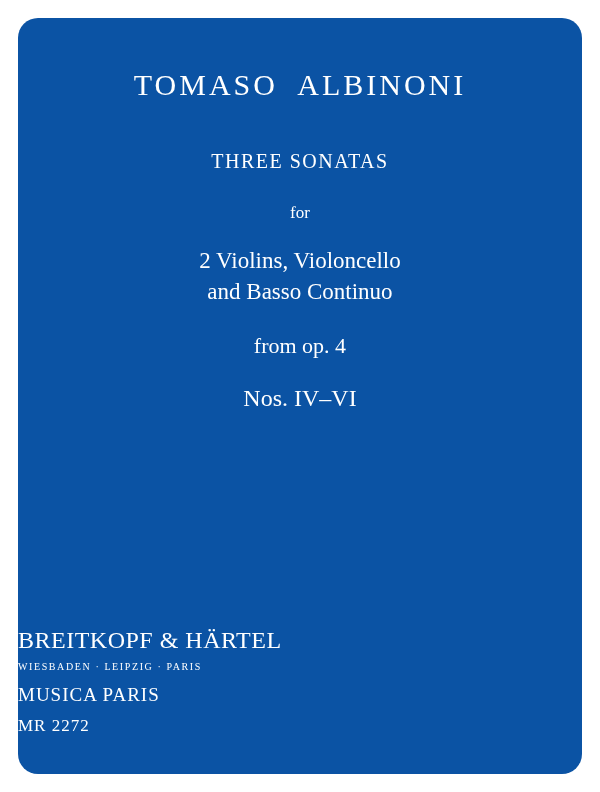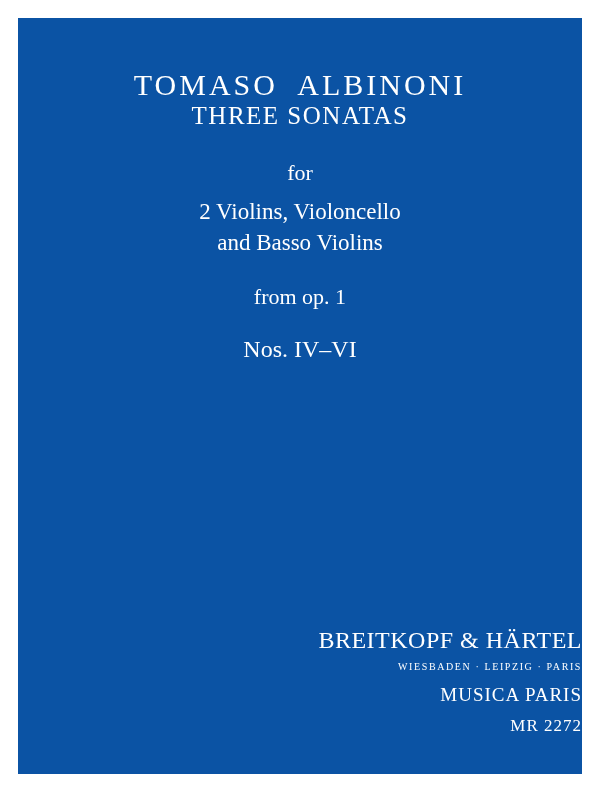--- a/index.html
+++ b/index.html
@@ -31,6 +31,7 @@
     display: flex;
     flex-direction: column;
     align-items: center;
+    border-radius: 20px;
   }
   .composer {
     margin-top: 50px;

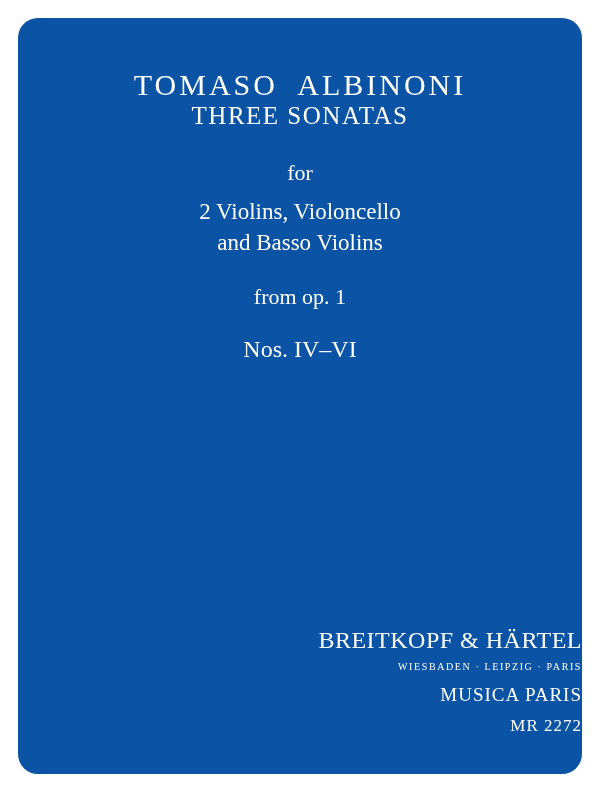--- a/index.html
+++ b/index.html
@@ -42,7 +42,8 @@
     white-space: pre;
   }
   .work-title {
-    font-size: 25px;
+    margin-top: 48px;
+    font-size: 20px;
     letter-spacing: 1.5px;
     text-align: center;
   }

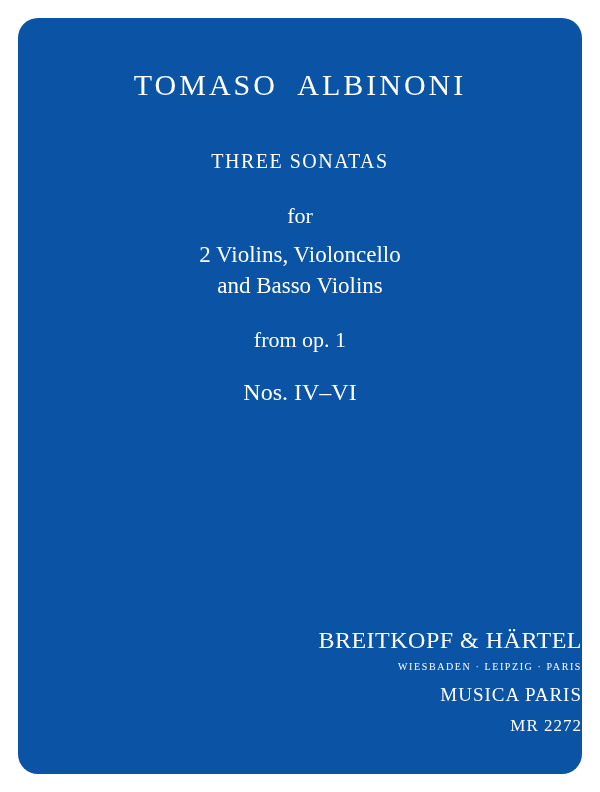--- a/index.html
+++ b/index.html
@@ -49,7 +49,7 @@
   }
   .for-line {
     margin-top: 30px;
-    font-size: 22px;
+    font-size: 17px;
     text-align: center;
   }
   .scoring {

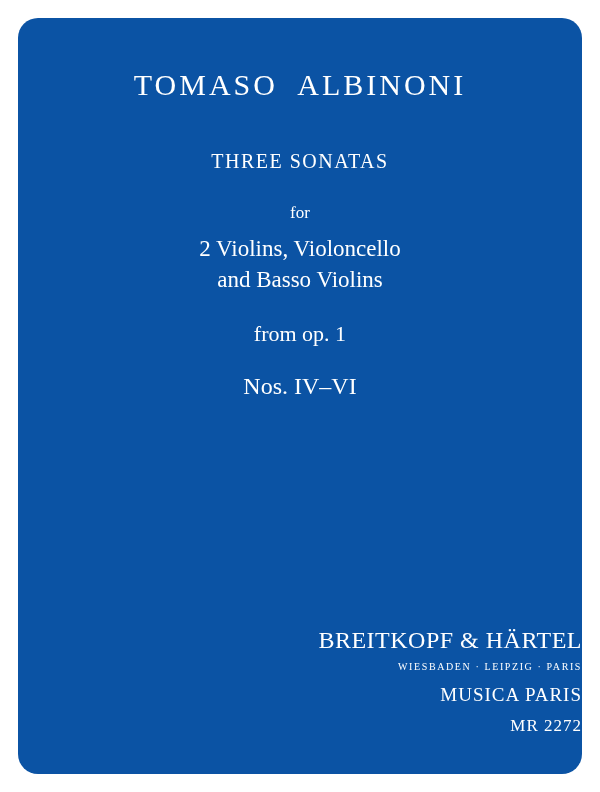--- a/index.html
+++ b/index.html
@@ -53,7 +53,7 @@
     text-align: center;
   }
   .scoring {
-    margin-top: 10px;
+    margin-top: 22px;
     font-size: 23px;
     line-height: 1.35;
     text-align: center;

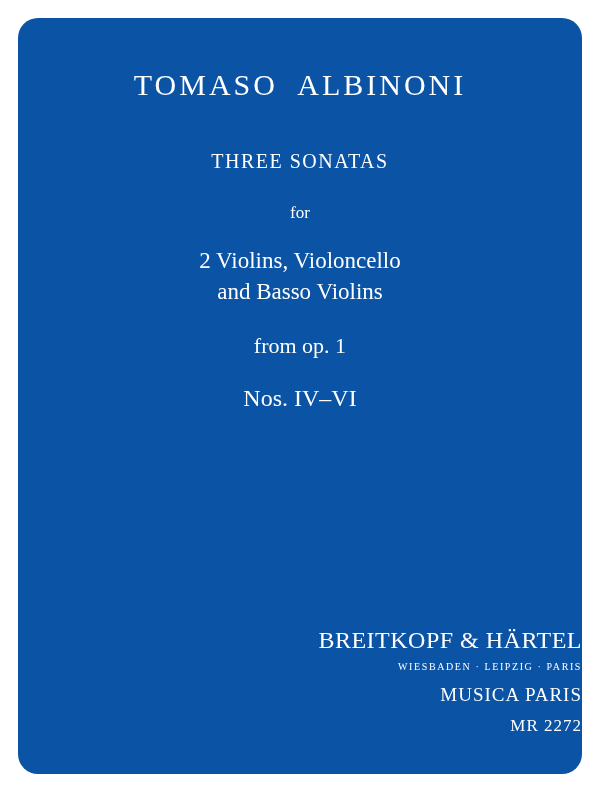--- a/index.html
+++ b/index.html
@@ -112,7 +112,7 @@
 
     <div class="scoring">
       <div>2 Violins, Violoncello</div>
-      <div>and Basso Violins</div>
+      <div>and Basso Continuo</div>
     </div>
 
     <div class="opus">from op. 1</div>

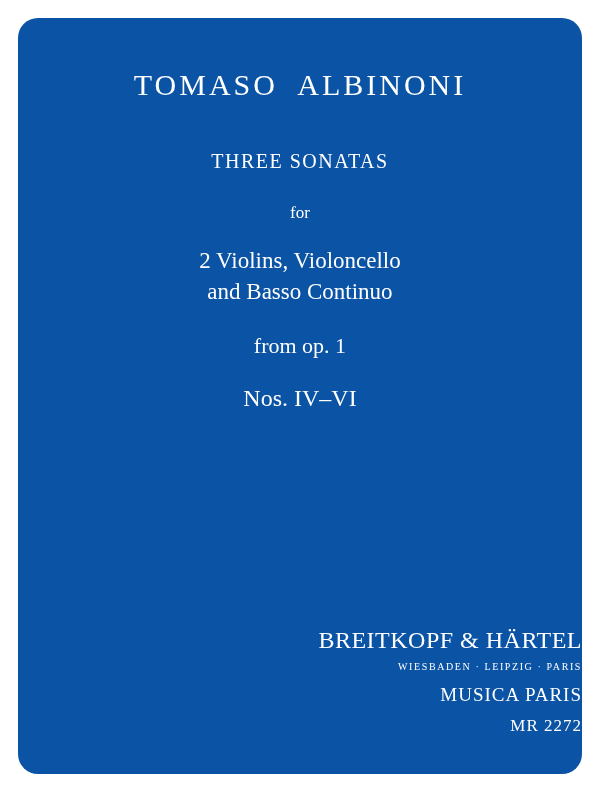--- a/index.html
+++ b/index.html
@@ -115,7 +115,7 @@
       <div>and Basso Continuo</div>
     </div>
 
-    <div class="opus">from op. 1</div>
+    <div class="opus">from op. 4</div>
 
     <div class="numbers">Nos. IV–VI</div>
 

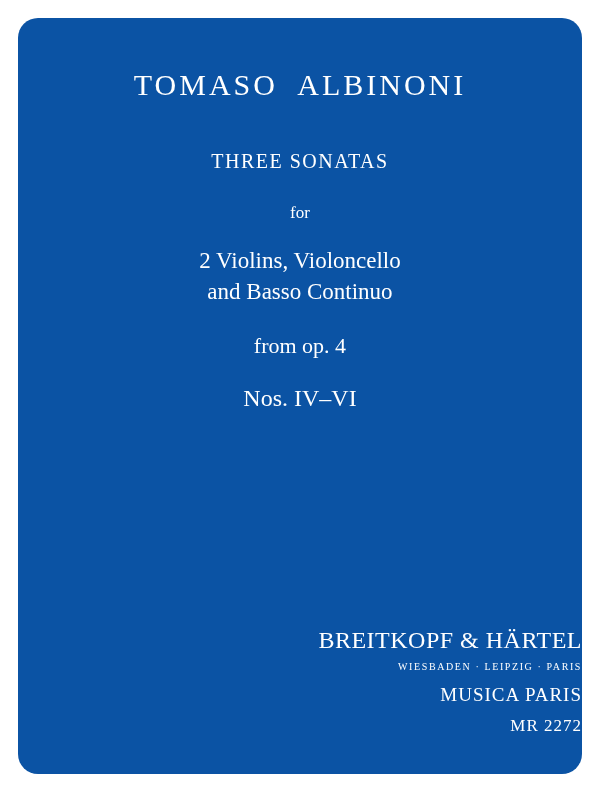--- a/index.html
+++ b/index.html
@@ -76,7 +76,7 @@
     left: 0;
     right: 0;
     bottom: 38px;
-    text-align: right;
+    text-align: left;
   }
   .publisher {
     font-size: 24px;

